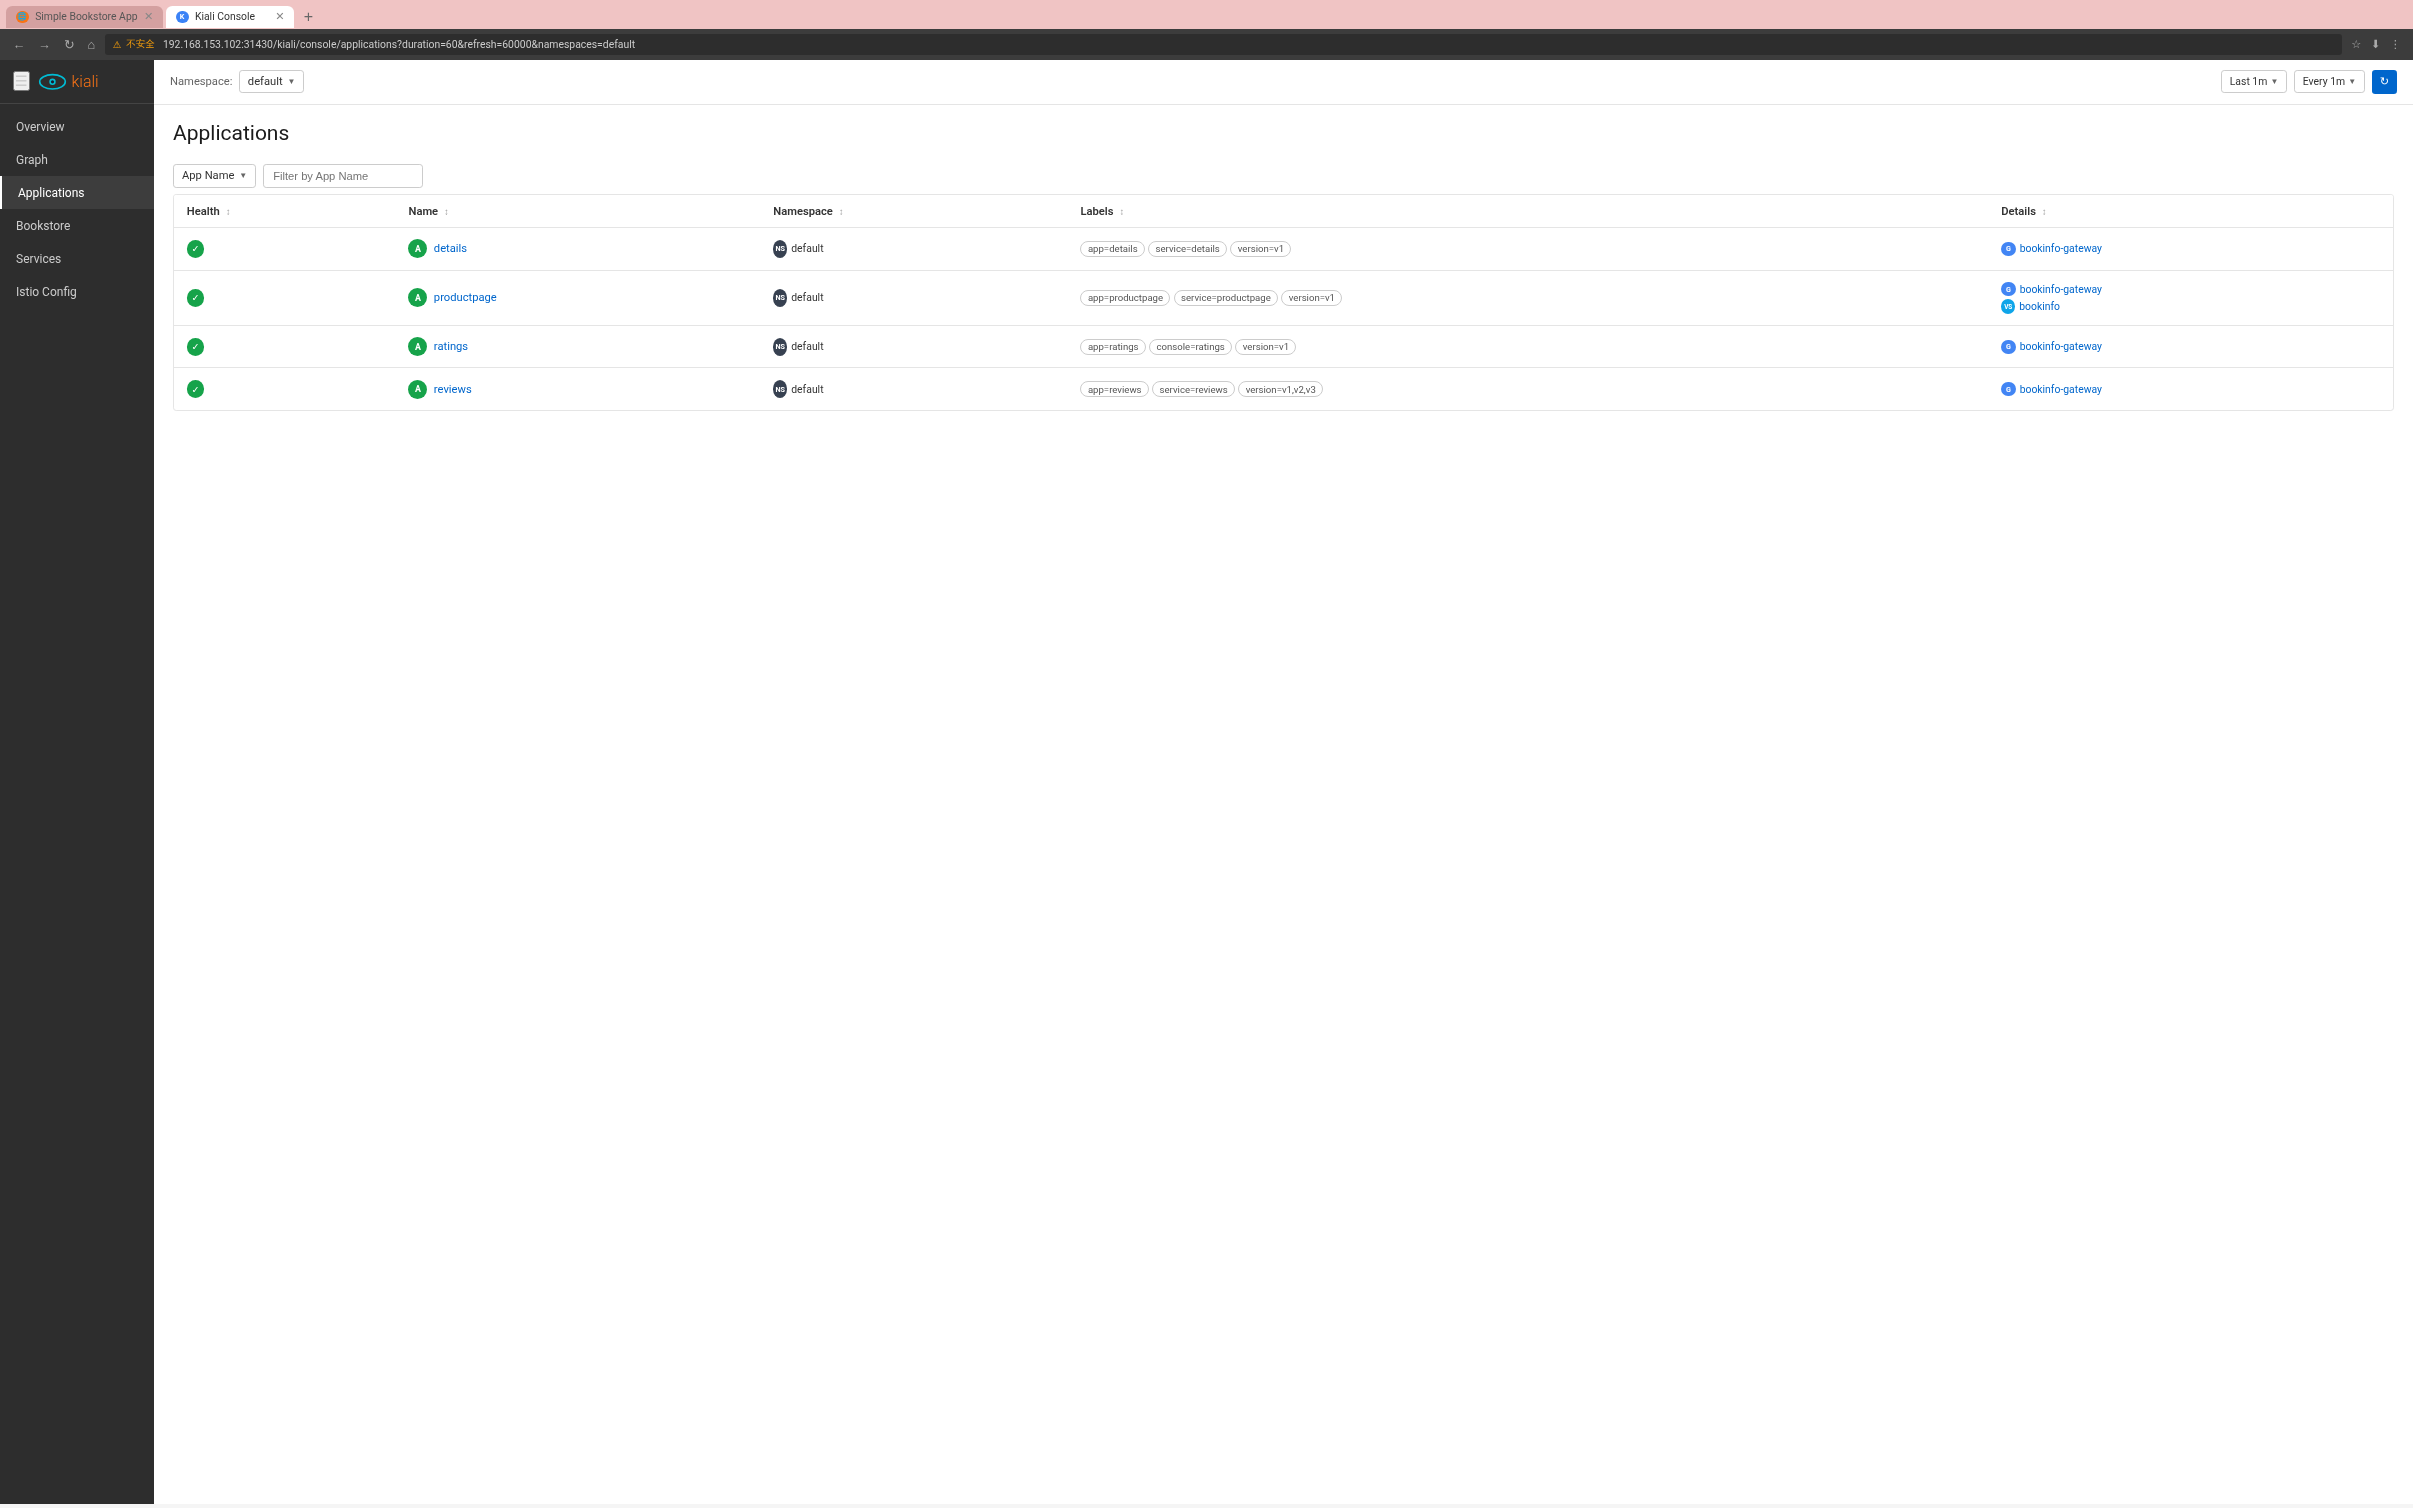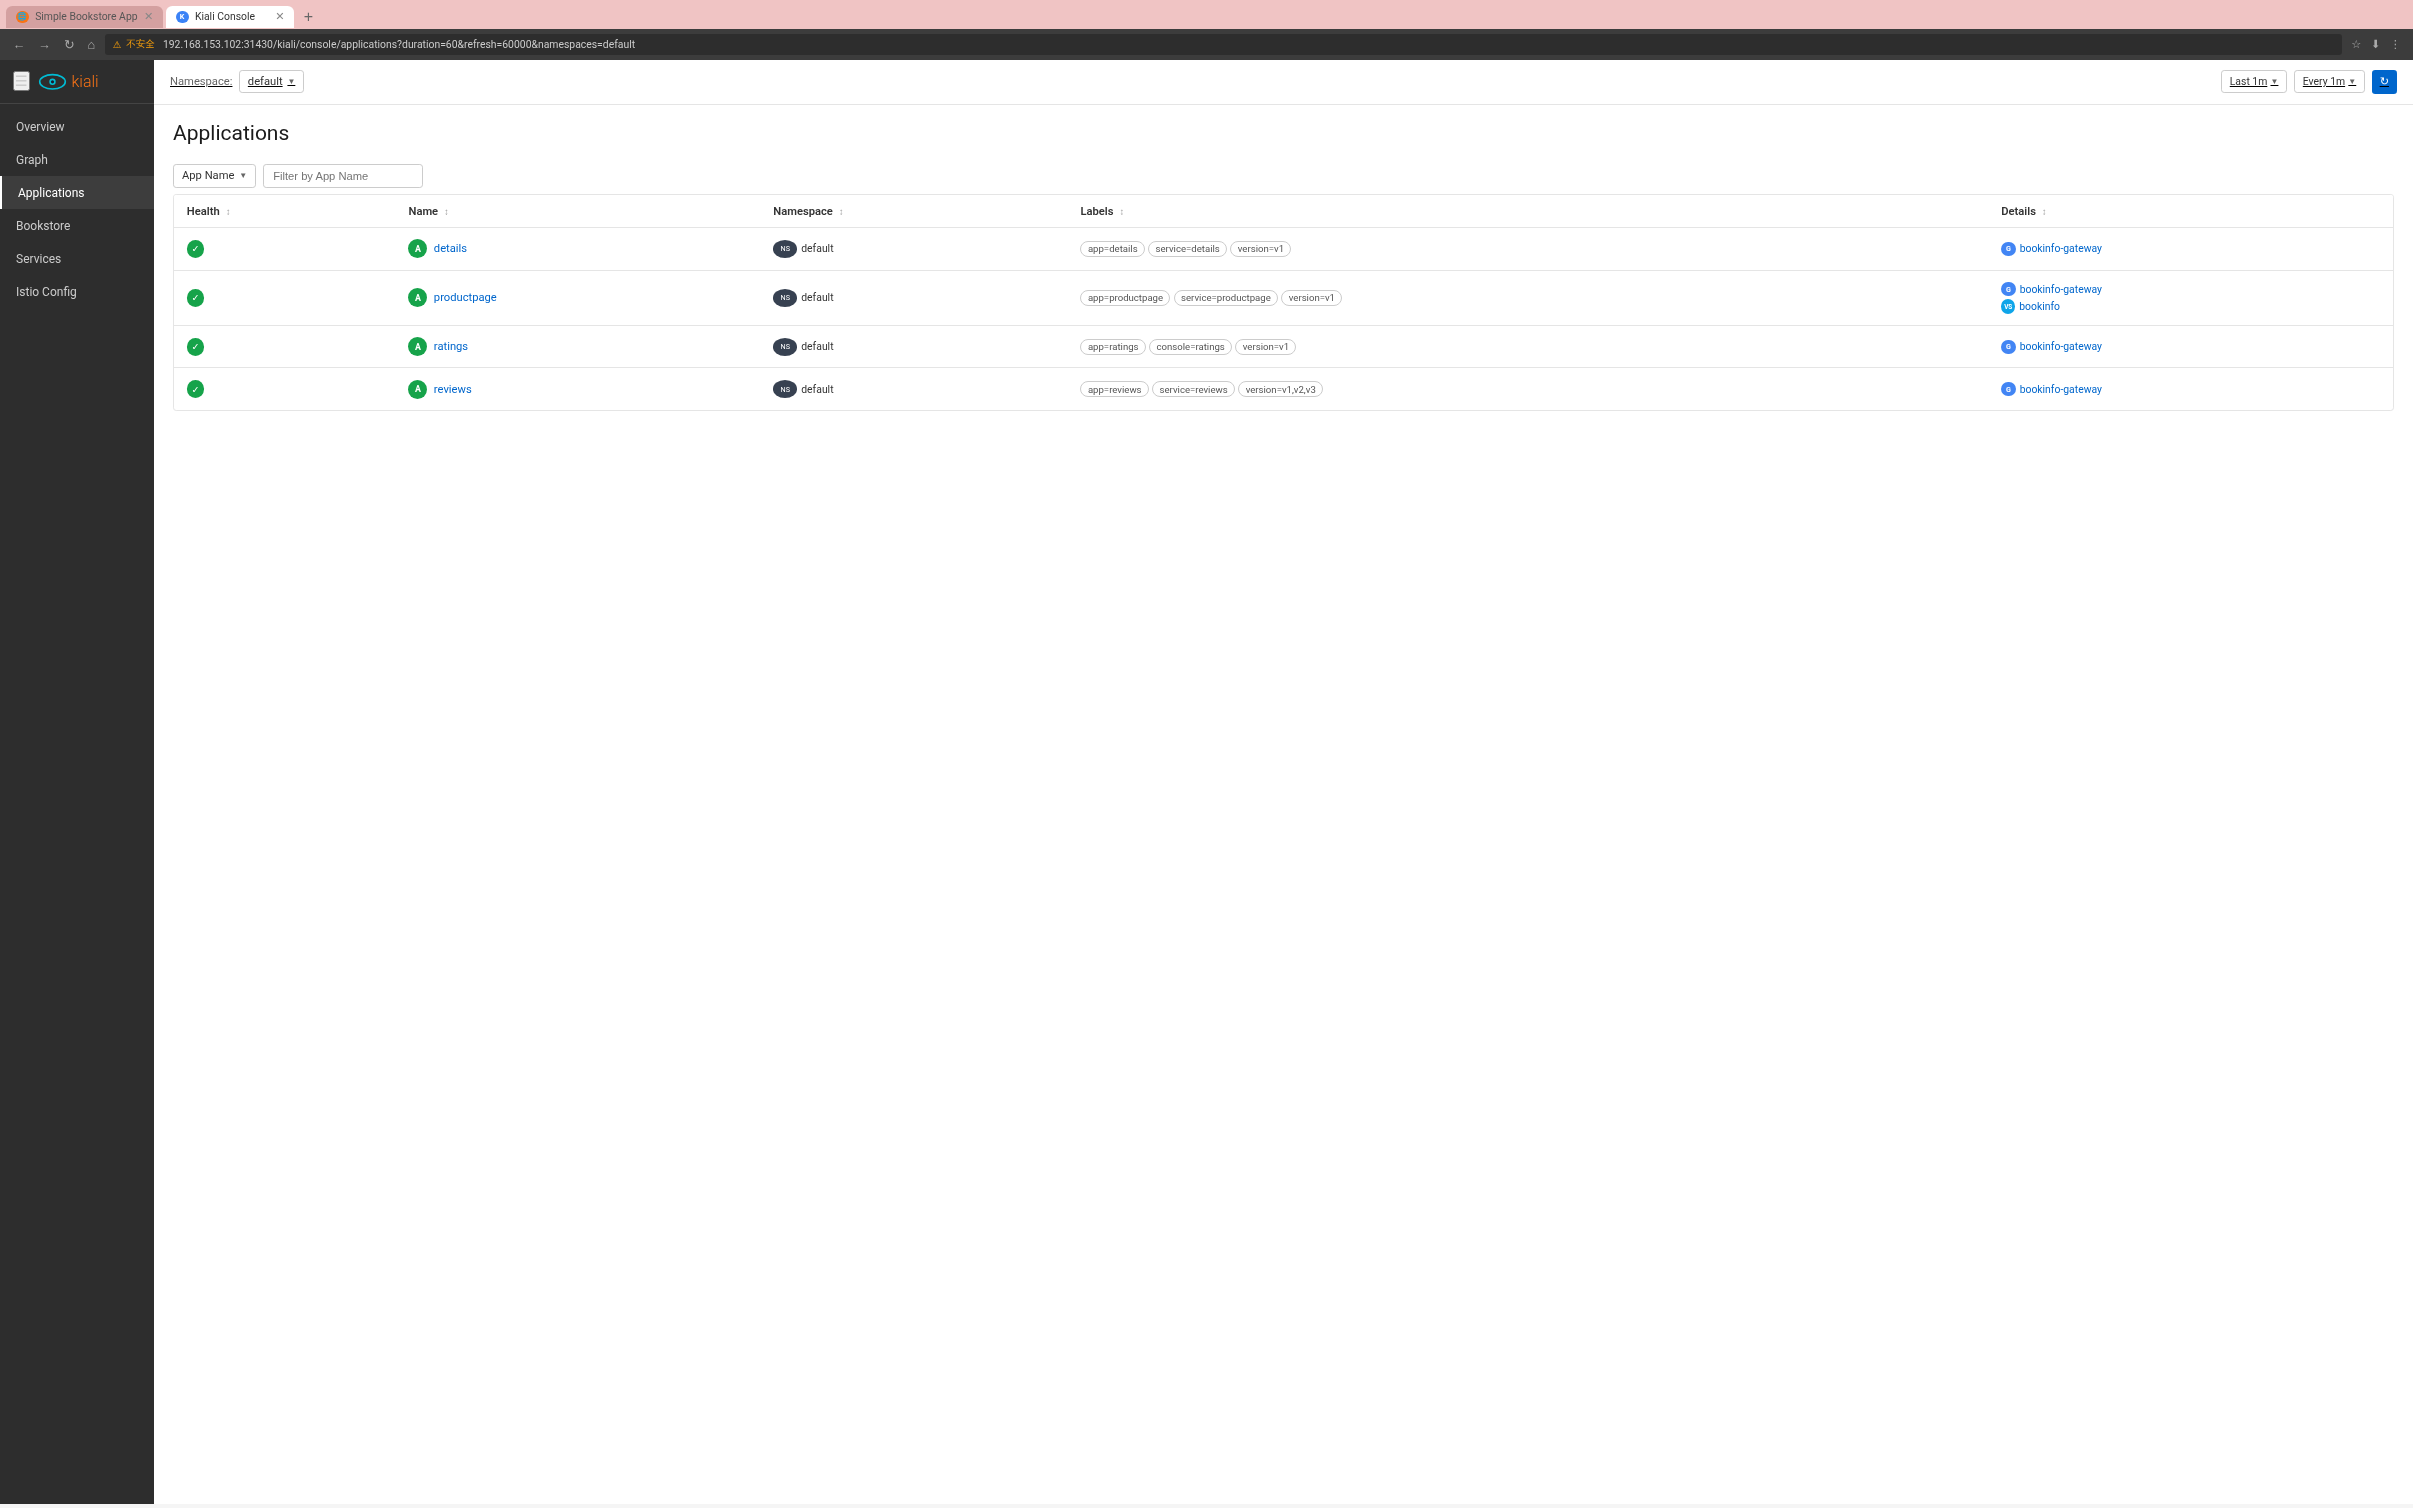--- a/index.html
+++ b/index.html
@@ -43,7 +43,7 @@
     .main-content { flex: 1; display: flex; flex-direction: column; background: white; overflow: auto; }
 
     
-    .top-bar { display: flex; align-items: center; justify-content: space-between; padding: 9.6px 16px; border-bottom: 0.8px solid #e5e5e5; background: white; text-decoration: underline; }
+    .top-bar { display: flex; align-items: center; justify-content: space-between; padding: 9.6px 16px; border-bottom: 0.8px solid #e5e5e5; background: white; }
     .namespace-selector { display: flex; align-items: center; gap: 6.4px; }
     .namespace-label { font-size: 11.2px; color: #666; }
     .namespace-dropdown { display: flex; align-items: center; gap: 4.8px; border: 0.8px solid #ccc; border-radius: 3.2px; padding: 4px 8px; cursor: pointer; font-size: 11.2px; color: #333; background: white; }

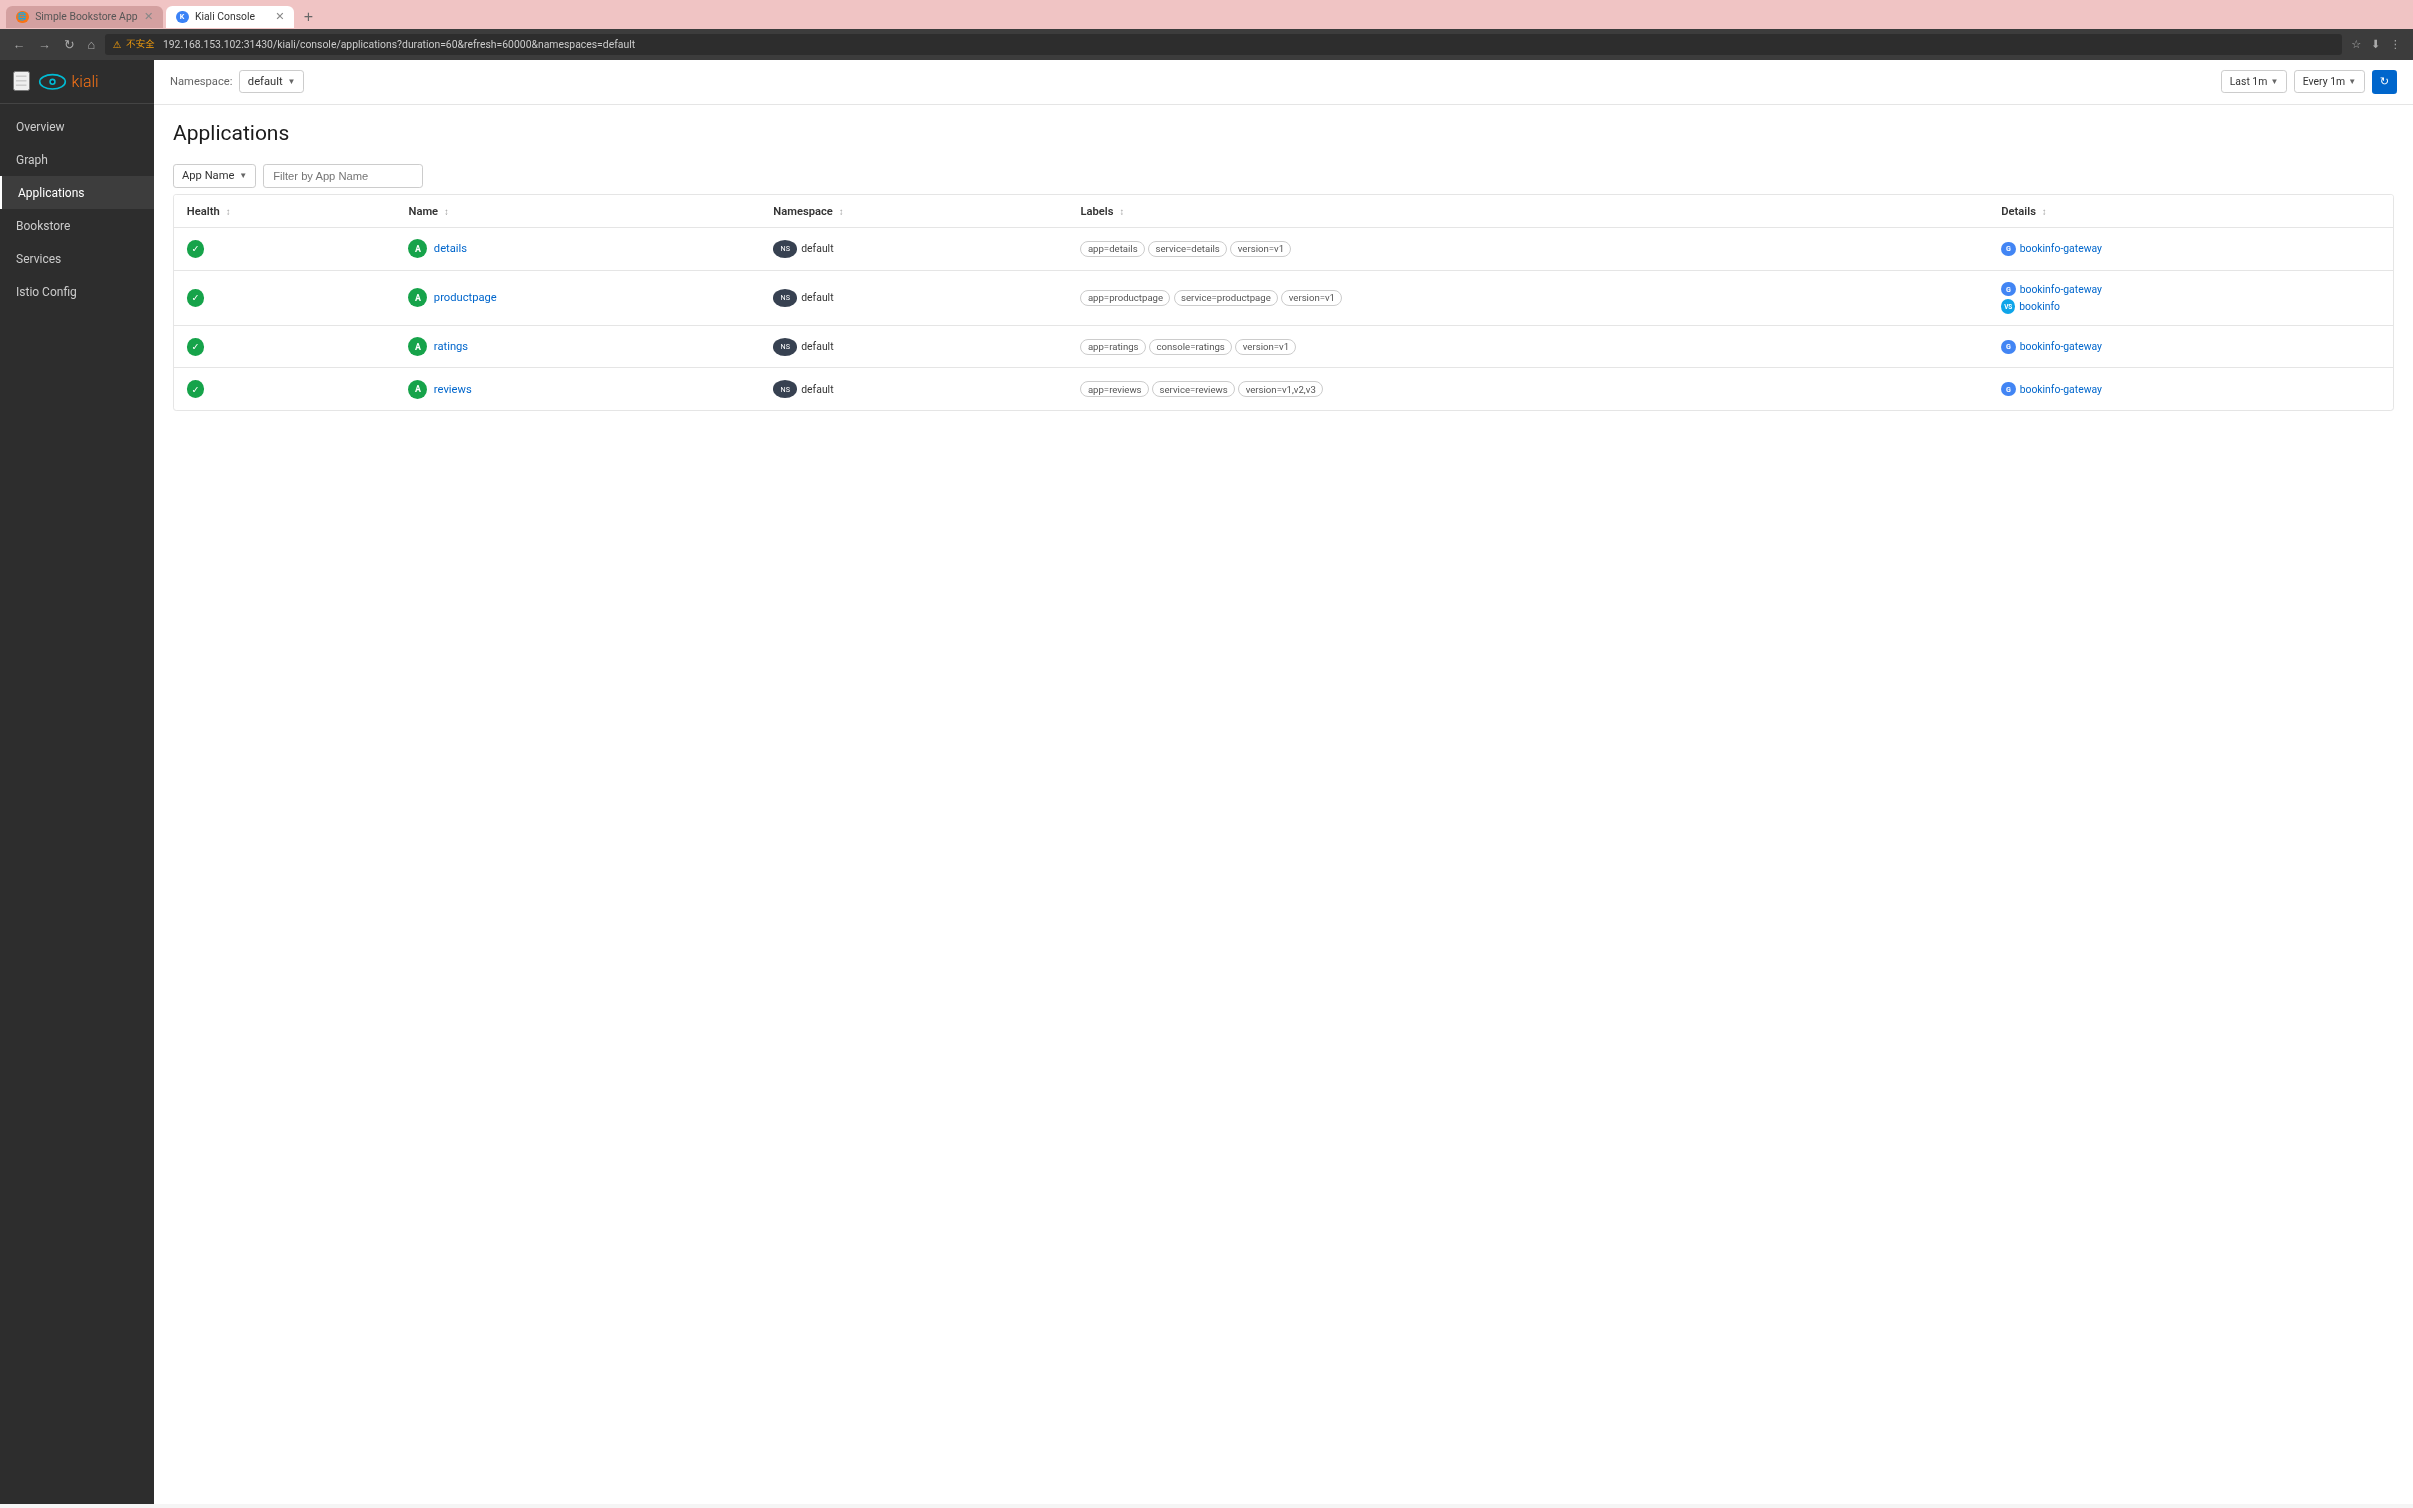--- a/index.html
+++ b/index.html
@@ -81,7 +81,7 @@
 
     
     .ns-badge { display: inline-flex; align-items: center; gap: 4px; font-size: 10.4px; color: #333; }
-    .ns-icon { width: 24px; height: 17.6px; border-radius: 50%; background: #374151; display: flex; align-items: center; justify-content: center; color: white; font-size: 7.2px; font-weight: normal; flex-shrink: 0; }
+    .ns-icon { width: 14px; height: 17.6px; border-radius: 50%; background: #374151; display: flex; align-items: center; justify-content: center; color: white; font-size: 7.2px; font-weight: bold; flex-shrink: 0; }
 
     
     .labels-cell { display: flex; flex-wrap: wrap; gap: 3.2px; }

